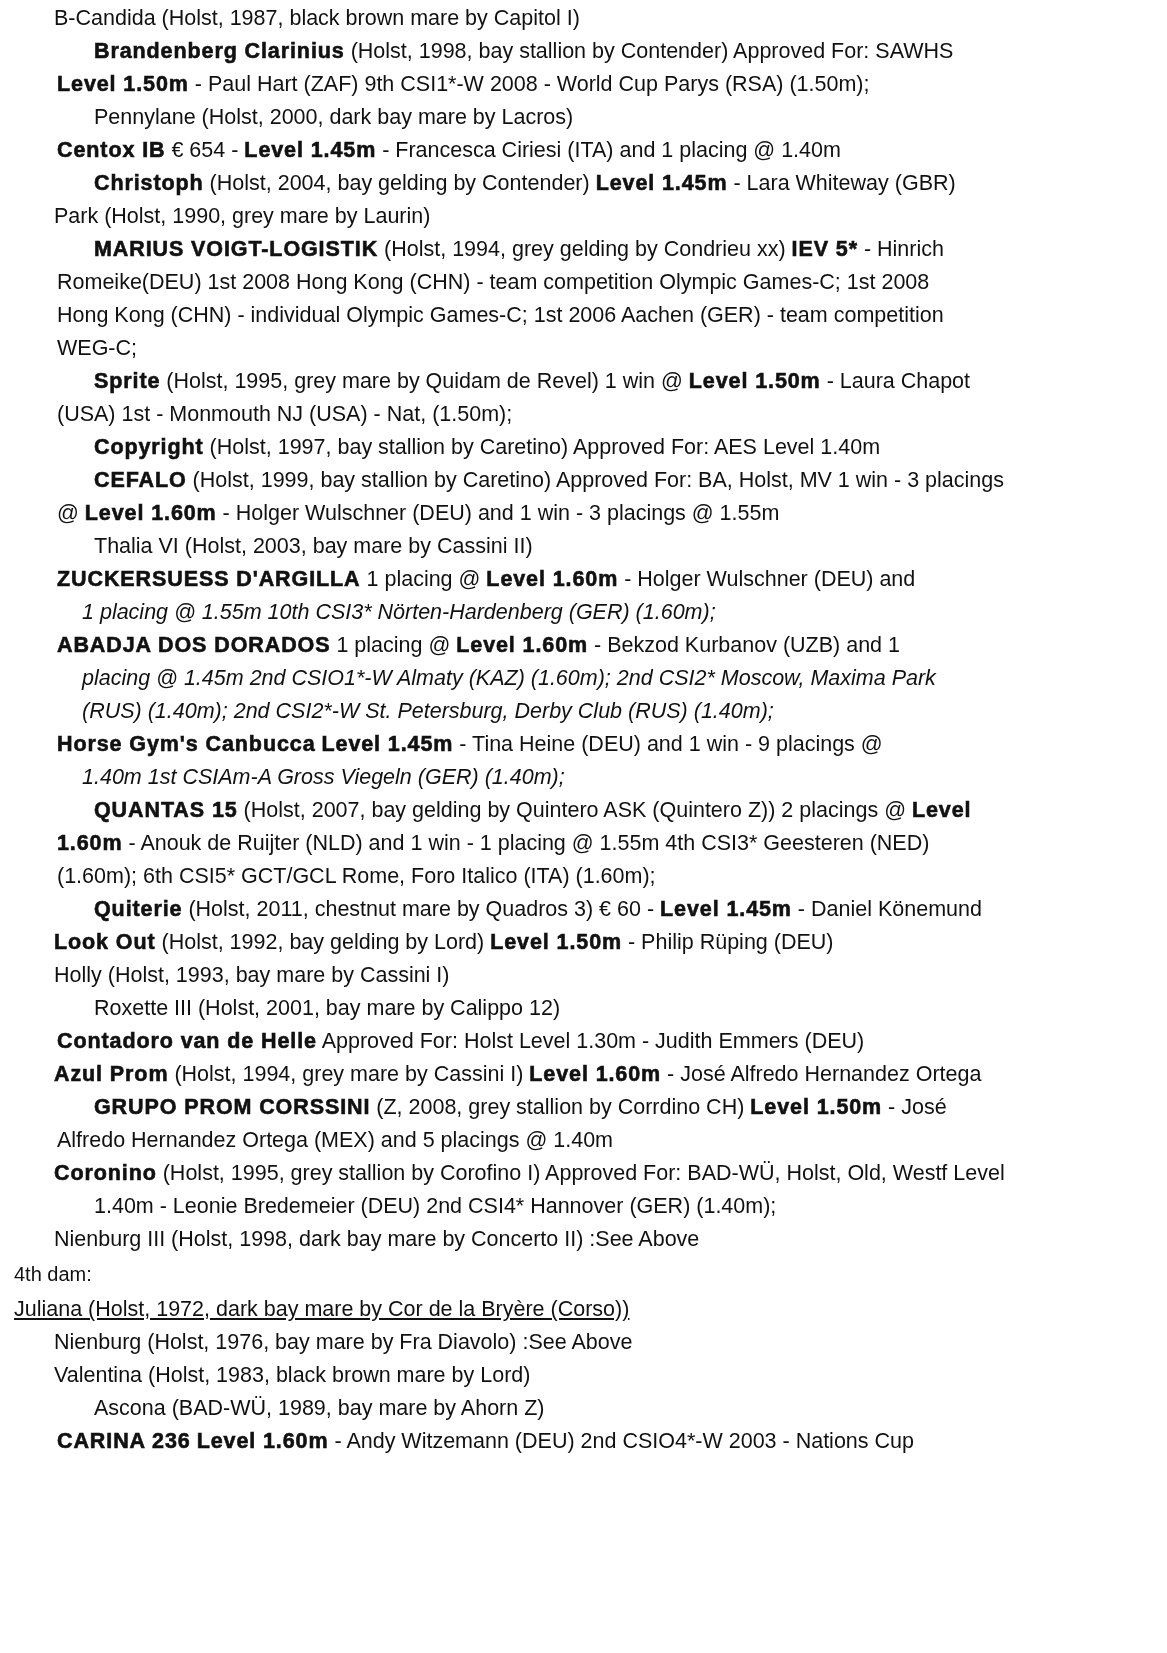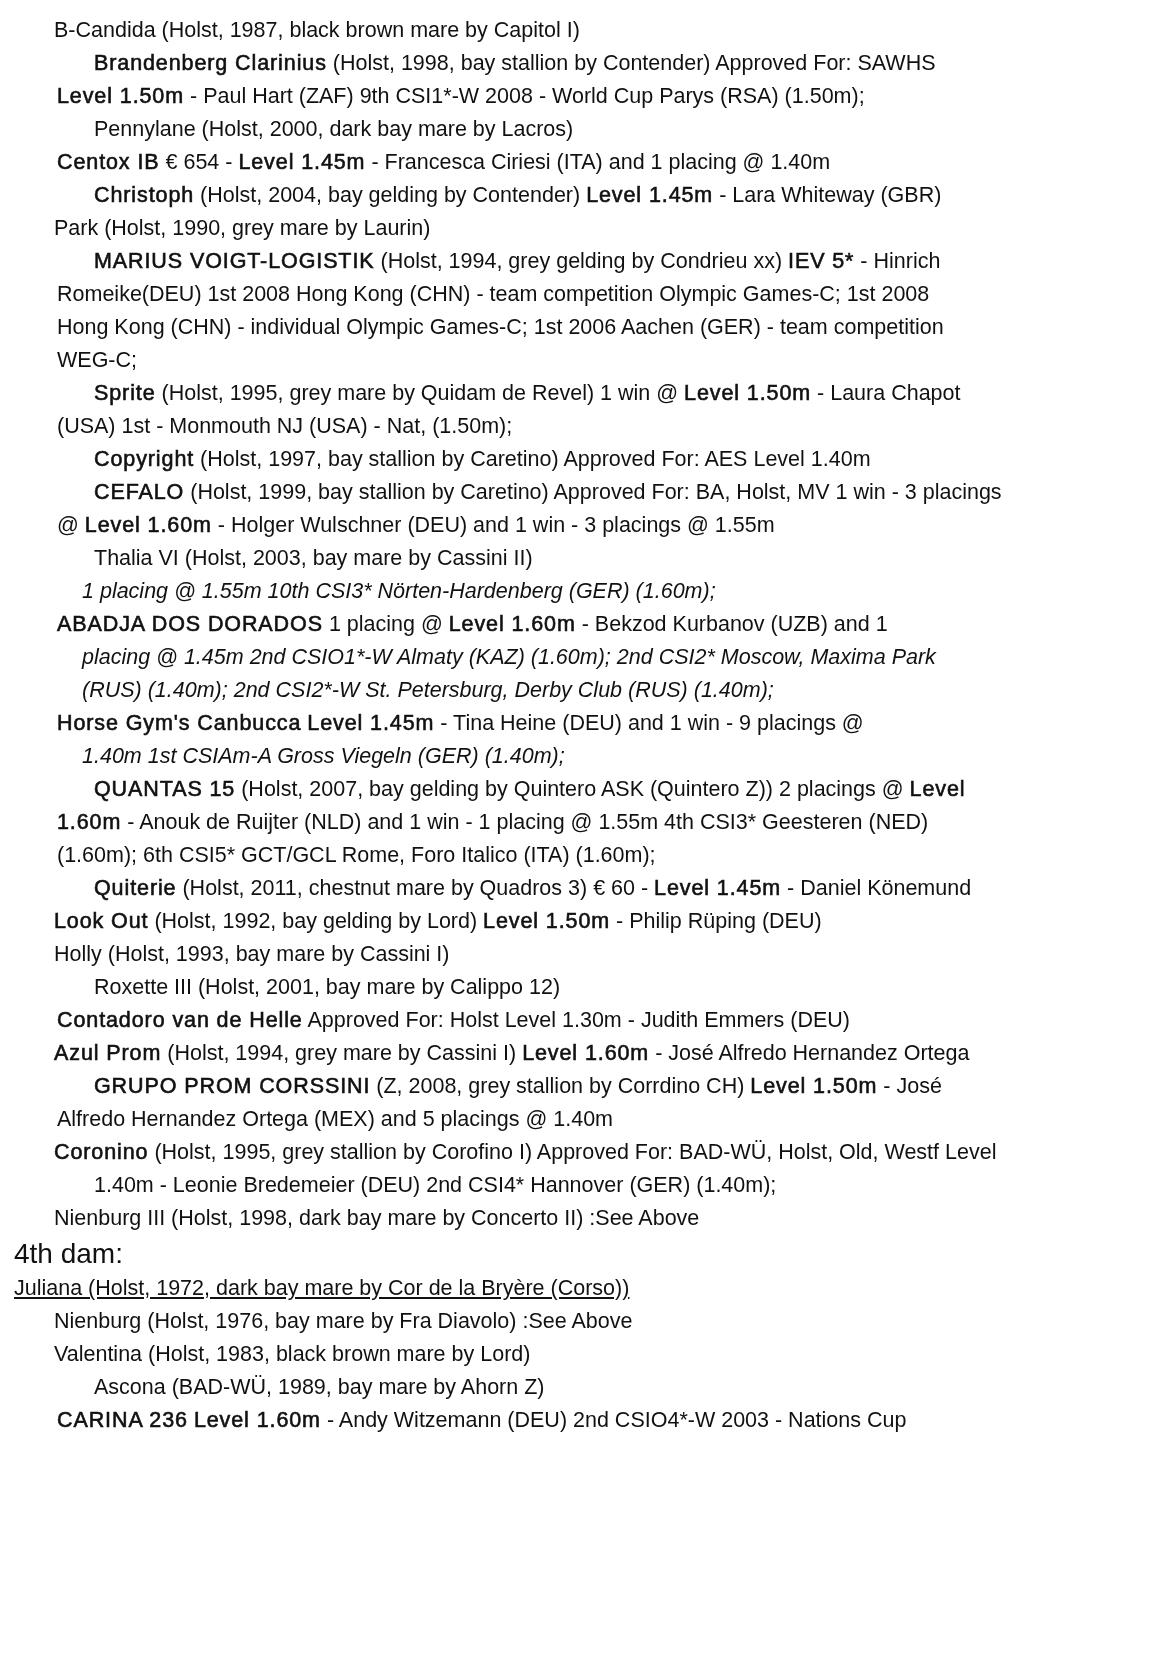--- a/index.html
+++ b/index.html
@@ -8,7 +8,7 @@
       font-family: "Liberation Sans", sans-serif;
       font-size: 21.5px; color: #111111;
     }
-    .doc { position: relative; padding-top: 14px; }
+    .doc { position: relative; padding-top: 2px; }
     .entry { position: relative; line-height: 33px; padding-right: 70px; text-indent: 0; }
     .b { font-weight: 400; letter-spacing: 0.9px; -webkit-text-stroke: 0.6px #111; }
     .u { }

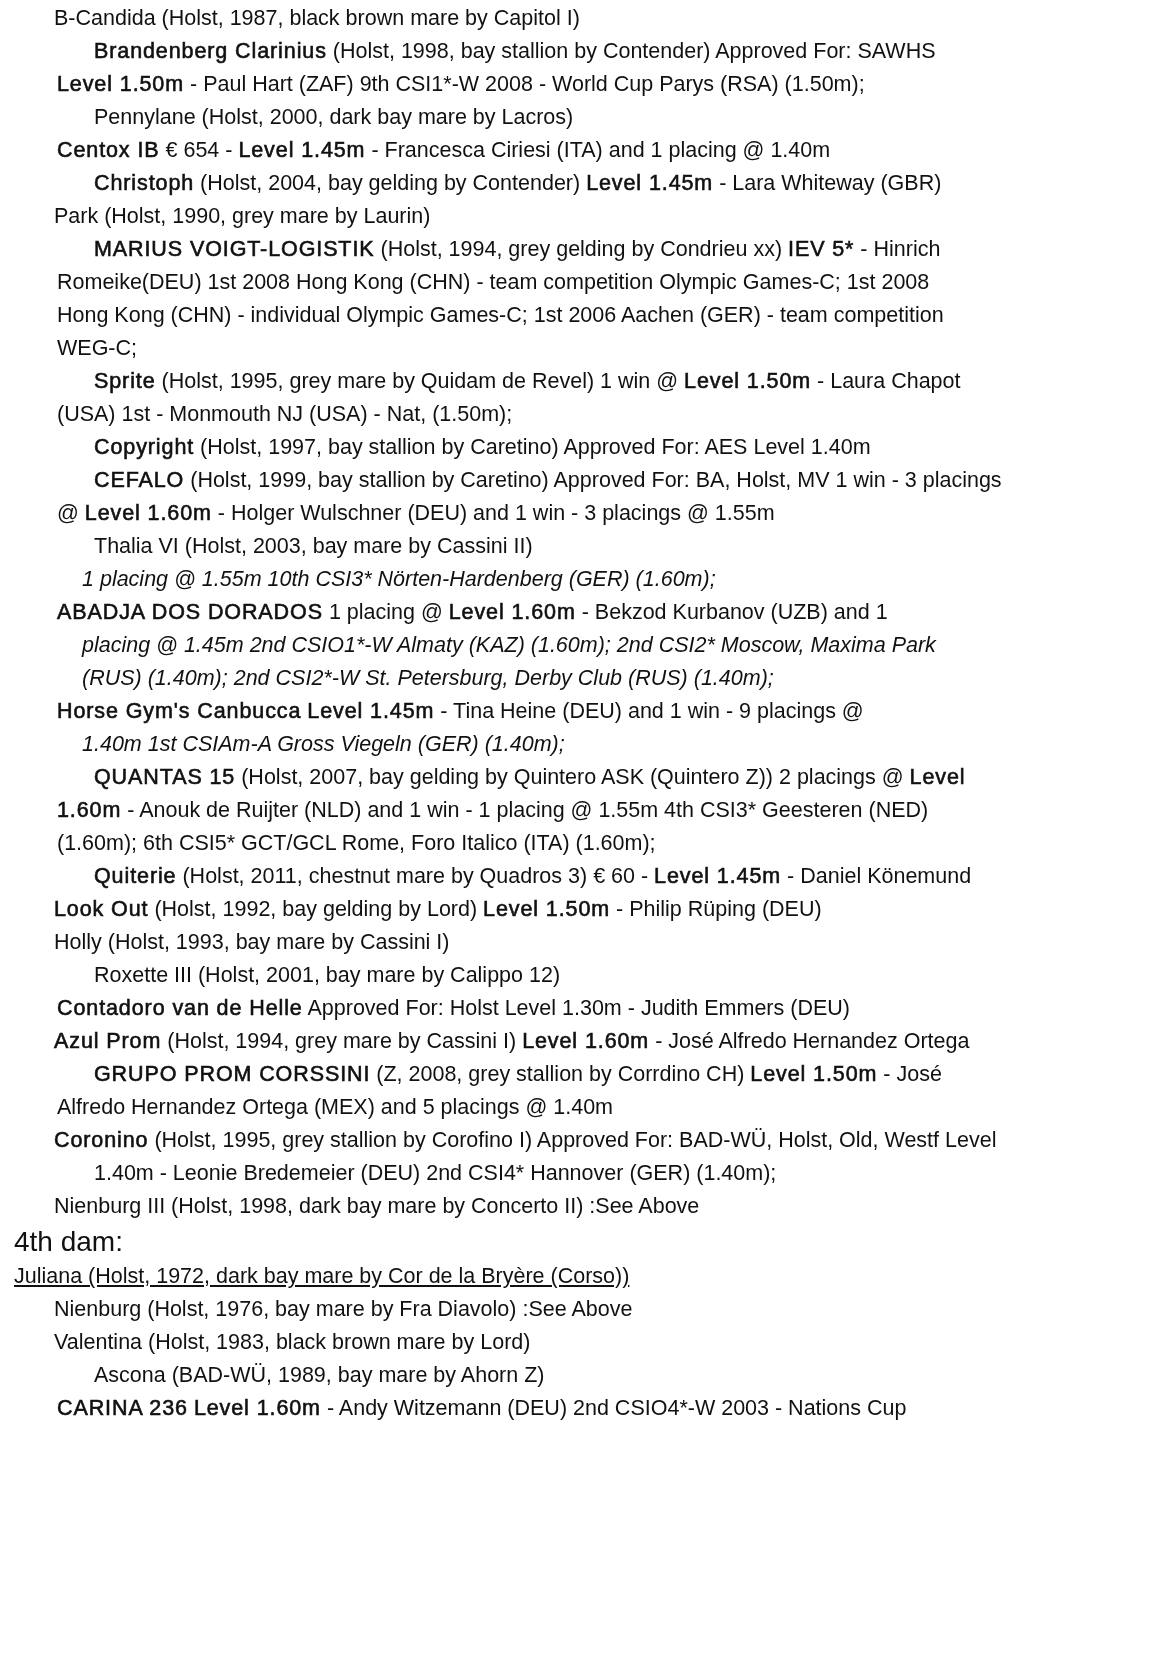--- a/index.html
+++ b/index.html
@@ -10,7 +10,7 @@
     }
     .doc { position: relative; padding-top: 2px; }
     .entry { position: relative; line-height: 33px; padding-right: 70px; text-indent: 0; }
-    .b { font-weight: 400; letter-spacing: 0.9px; -webkit-text-stroke: 0.6px #111; }
+    .b { font-weight: 700; letter-spacing: 0.9px; -webkit-text-stroke: 0.6px #111; }
     .u { }
     .l0 { margin-left: 14px; text-decoration: underline; }
     .l1 { margin-left: 54px; }

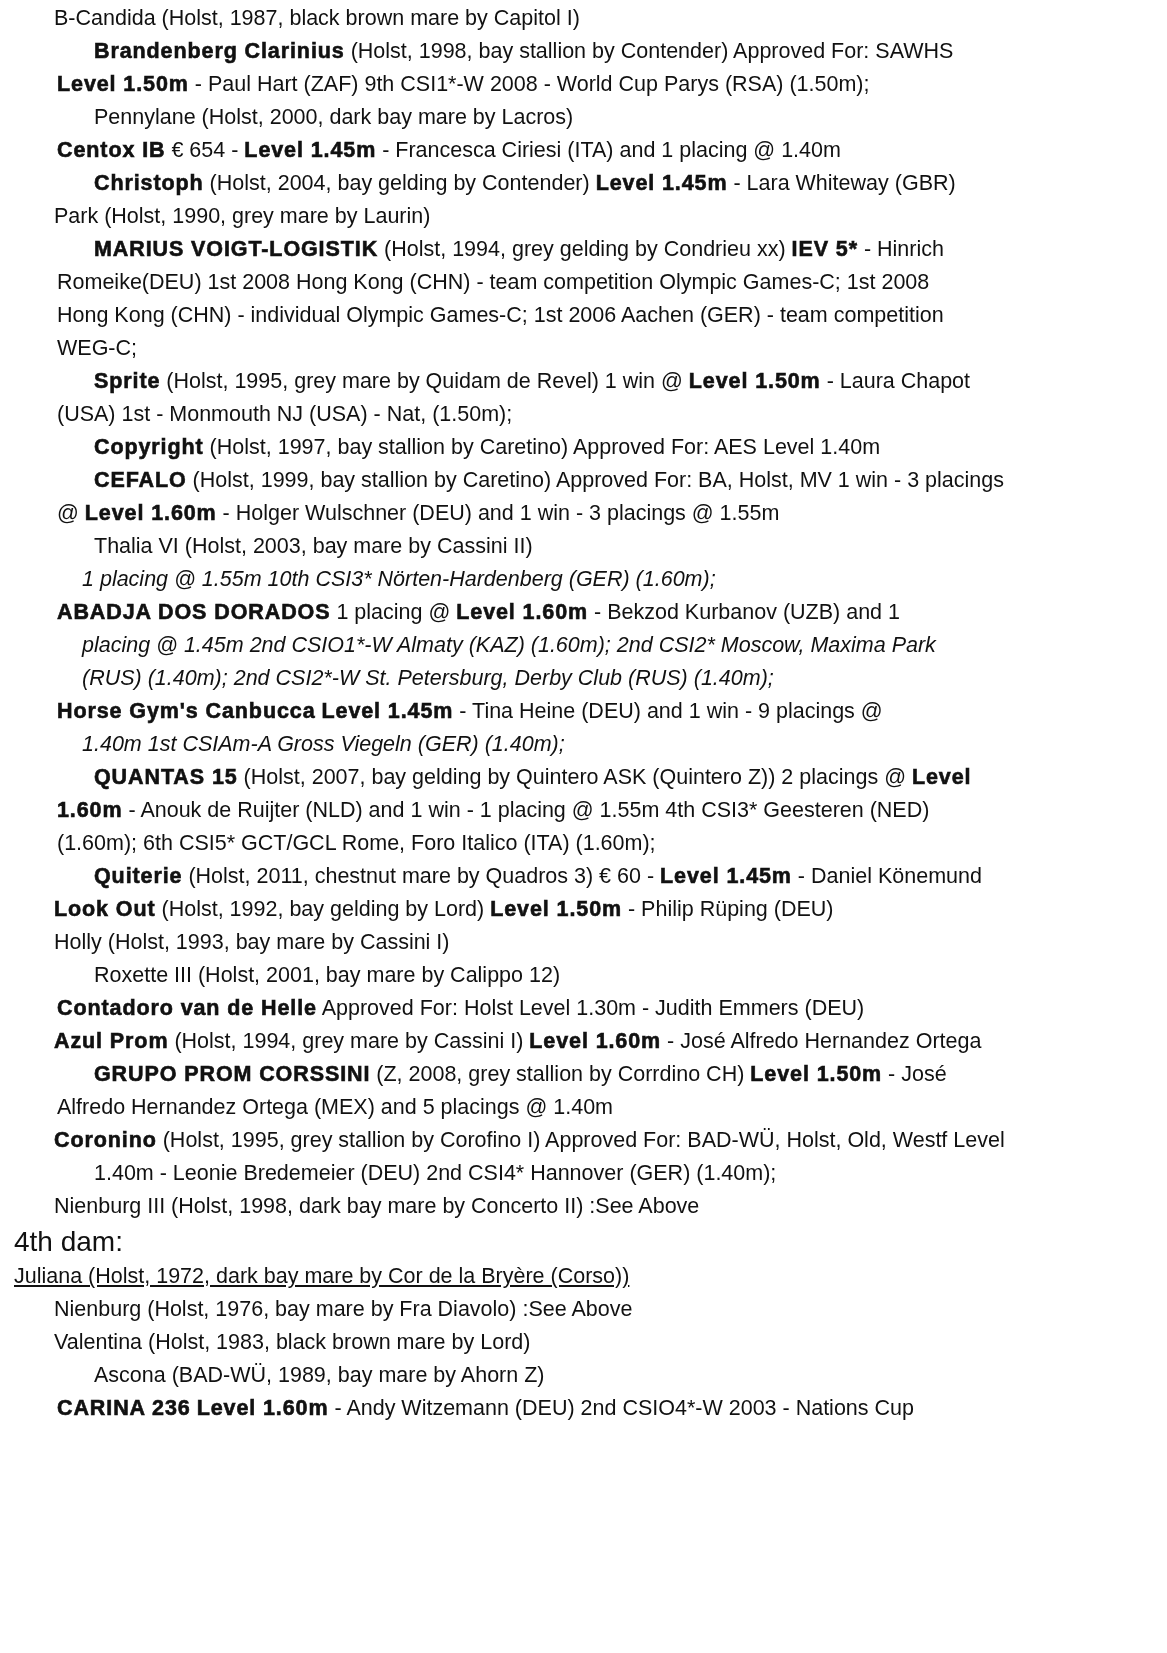--- a/index.html
+++ b/index.html
@@ -40,6 +40,7 @@
     <div class="entry l2"><span class="b">CEFALO</span><span> (Holst, 1999, bay stallion by Caretino) Approved For: BA, Holst, MV 1 win - 3 placings</span></div>
     <div class="entry l3"><span>@ </span><span class="b">Level 1.60m</span><span> - Holger Wulschner (DEU) and 1 win - 3 placings @ 1.55m</span></div>
     <div class="entry l2"><span>Thalia VI (Holst, 2003, bay mare by Cassini II)</span></div>
+    <div class="entry l3"><span class="b">ZUCKERSUESS D'ARGILLA</span><span> 1 placing @ </span><span class="b">Level 1.60m</span><span> - Holger Wulschner (DEU) and</span></div>
     <div class="entry l4"><span>1 placing @ 1.55m 10th CSI3* Nörten-Hardenberg (GER) (1.60m);</span></div>
     <div class="entry l3"><span class="b">ABADJA DOS DORADOS</span><span> 1 placing @ </span><span class="b">Level 1.60m</span><span> - Bekzod Kurbanov (UZB) and 1</span></div>
     <div class="entry l4"><span>placing @ 1.45m 2nd CSIO1*-W Almaty (KAZ) (1.60m); 2nd CSI2* Moscow, Maxima Park</span></div>

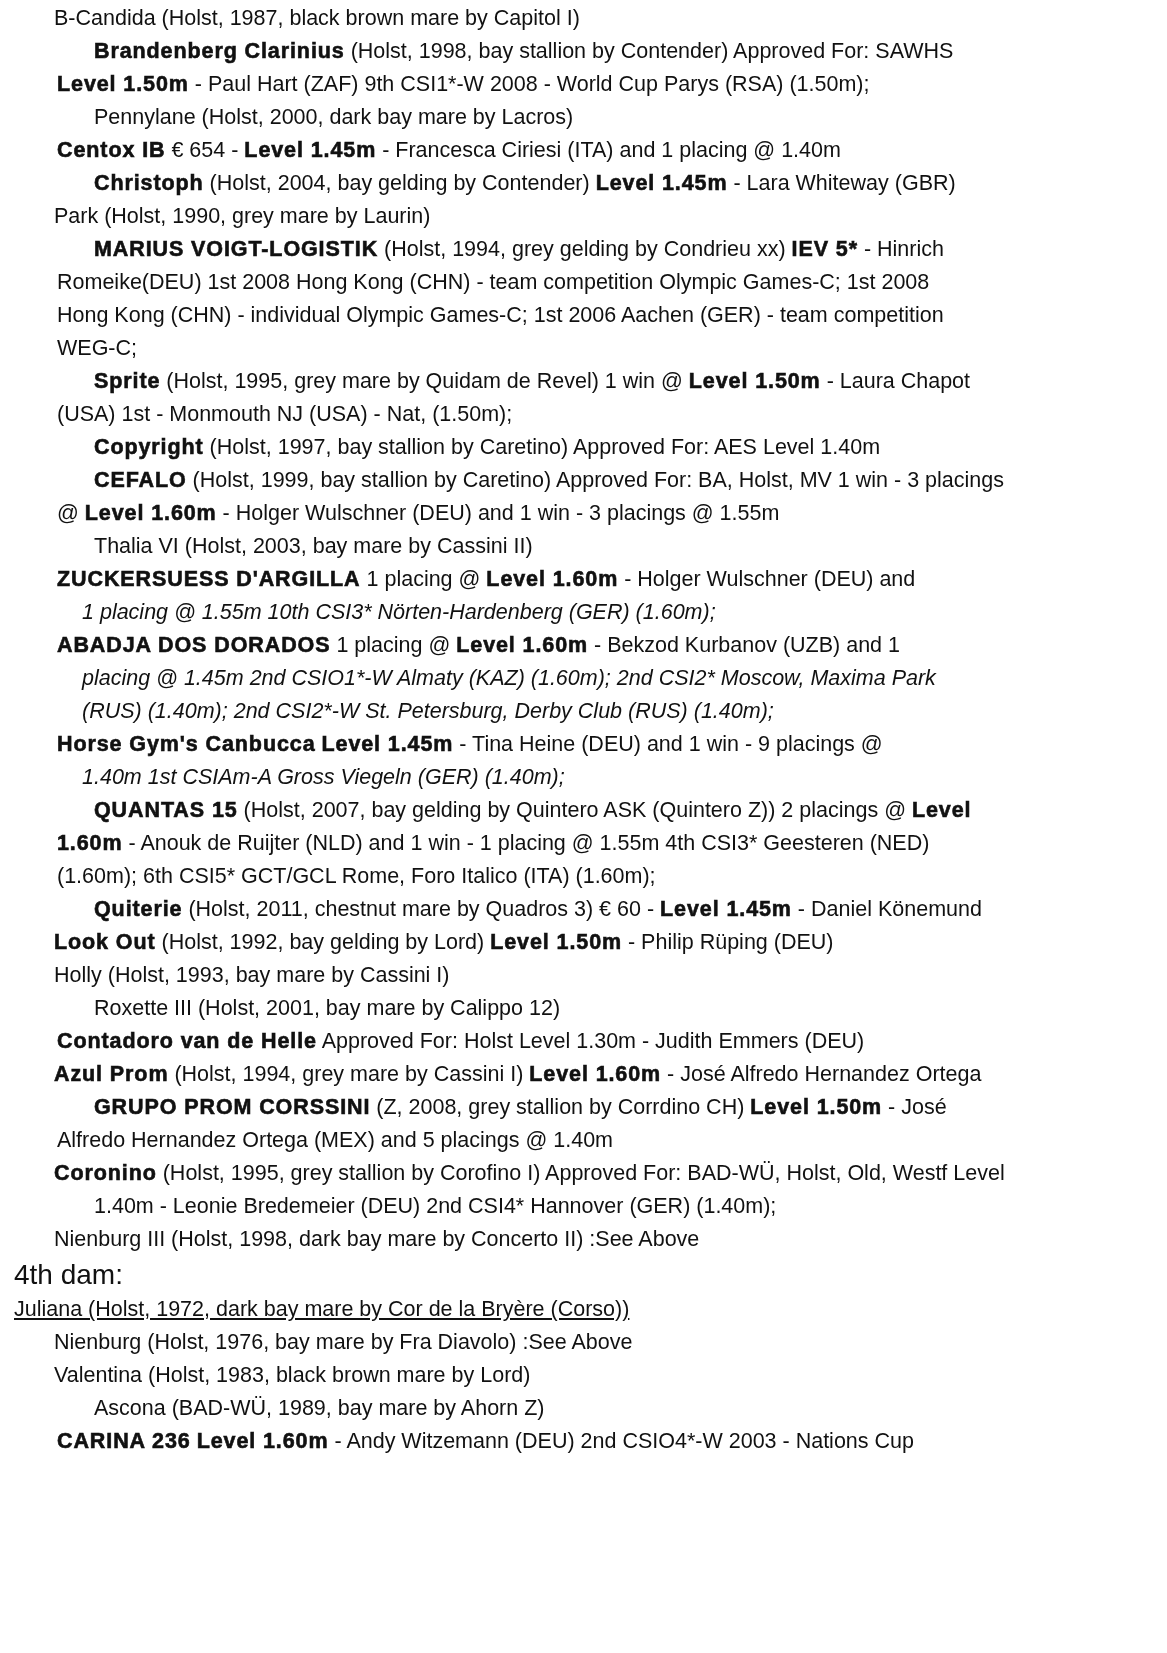--- a/index.html
+++ b/index.html
@@ -17,7 +17,7 @@
     .l2 { margin-left: 94px; }
     .l3 { margin-left: 57px; }
     .l4 { margin-left: 82px; font-style: italic; }
-    .heading { margin-left: 14px; font-size: 28px; line-height: 37px; }
+    .heading { margin-left: 14px; font-size: 20px; line-height: 37px; }
   </style>
 </head>
 <body>

